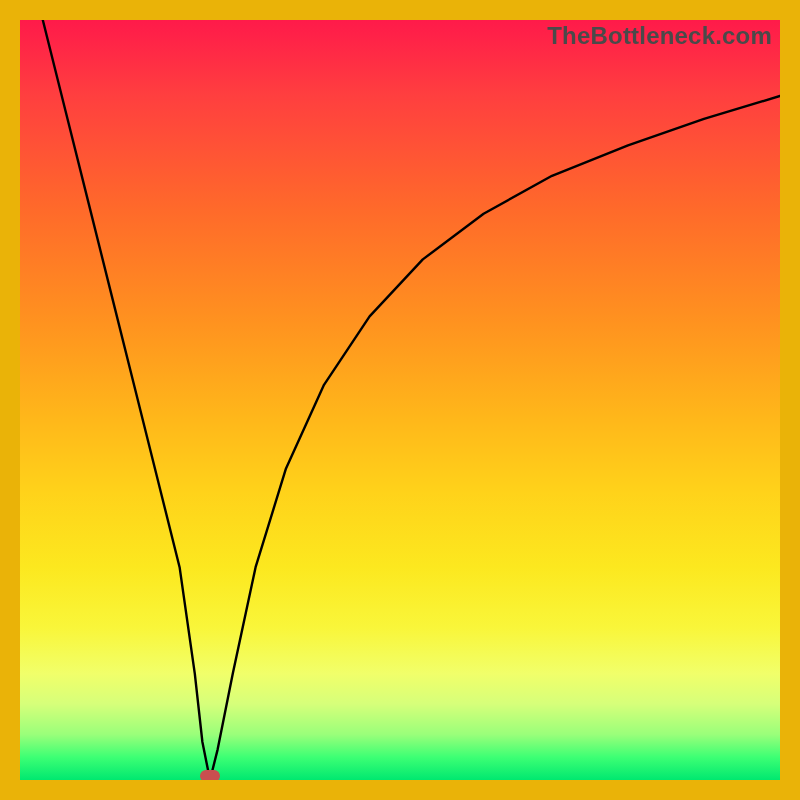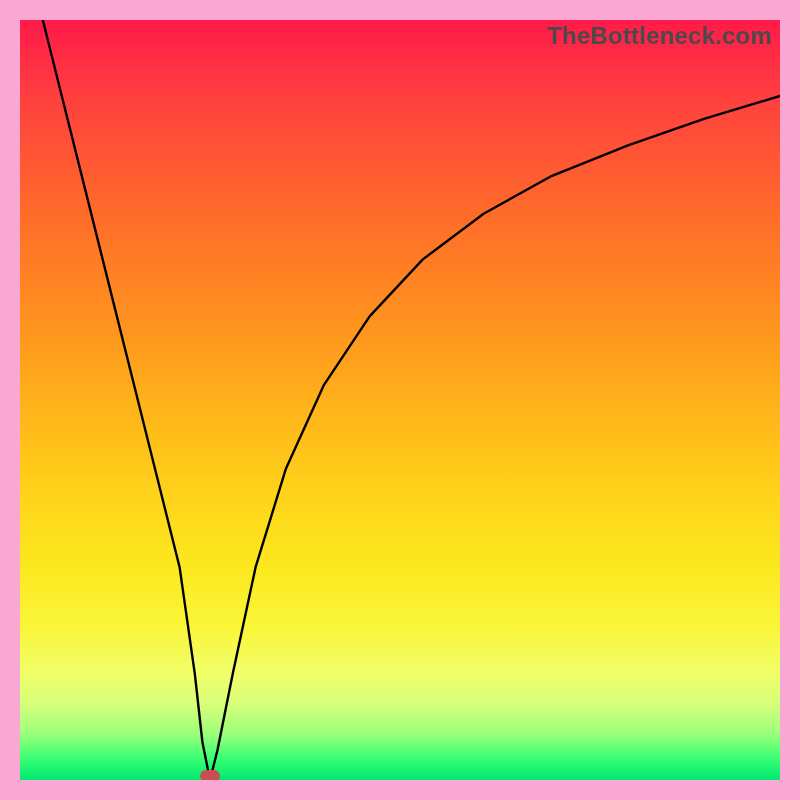--- a/index.html
+++ b/index.html
@@ -13,7 +13,7 @@
   .frame {
     width: 800px;
     height: 800px;
-    background: #f9a8d4;
+    background: #eab308;
     position: relative;
   }
   .plot-area {

